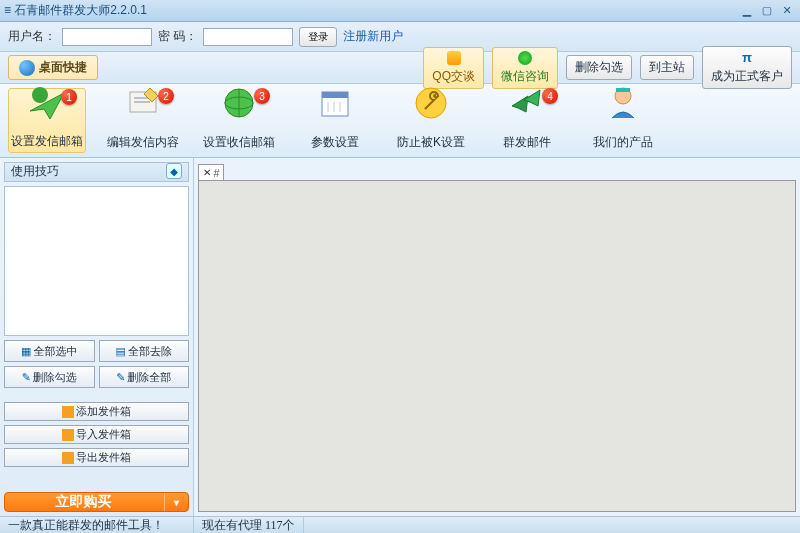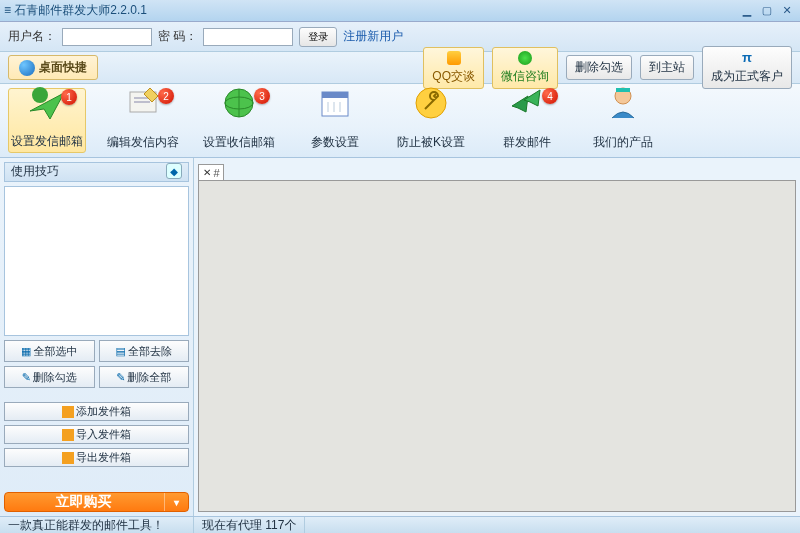--- a/index.html
+++ b/index.html
@@ -57,7 +57,7 @@
 .mdiarea { flex: 1; background: #e4e4e0; border: 1px solid #999; }
 
 .statusbar { height: 17px; background: linear-gradient(#e0edf8,#c8deef); border-top: 1px solid #a7c4de; display: flex; font-size: 12px; color: #234; }
-.statusbar .cell { padding: 0 8px; border-right: 1px solid #b0cce0; display: flex; align-items: center; }
+.statusbar .cell { padding: 0 8px; border-right: 1px solid #b0cce0; display: flex; align-items: center; font-family: Liberation Serif, serif; }
 </style>
 </head>
 <body>

